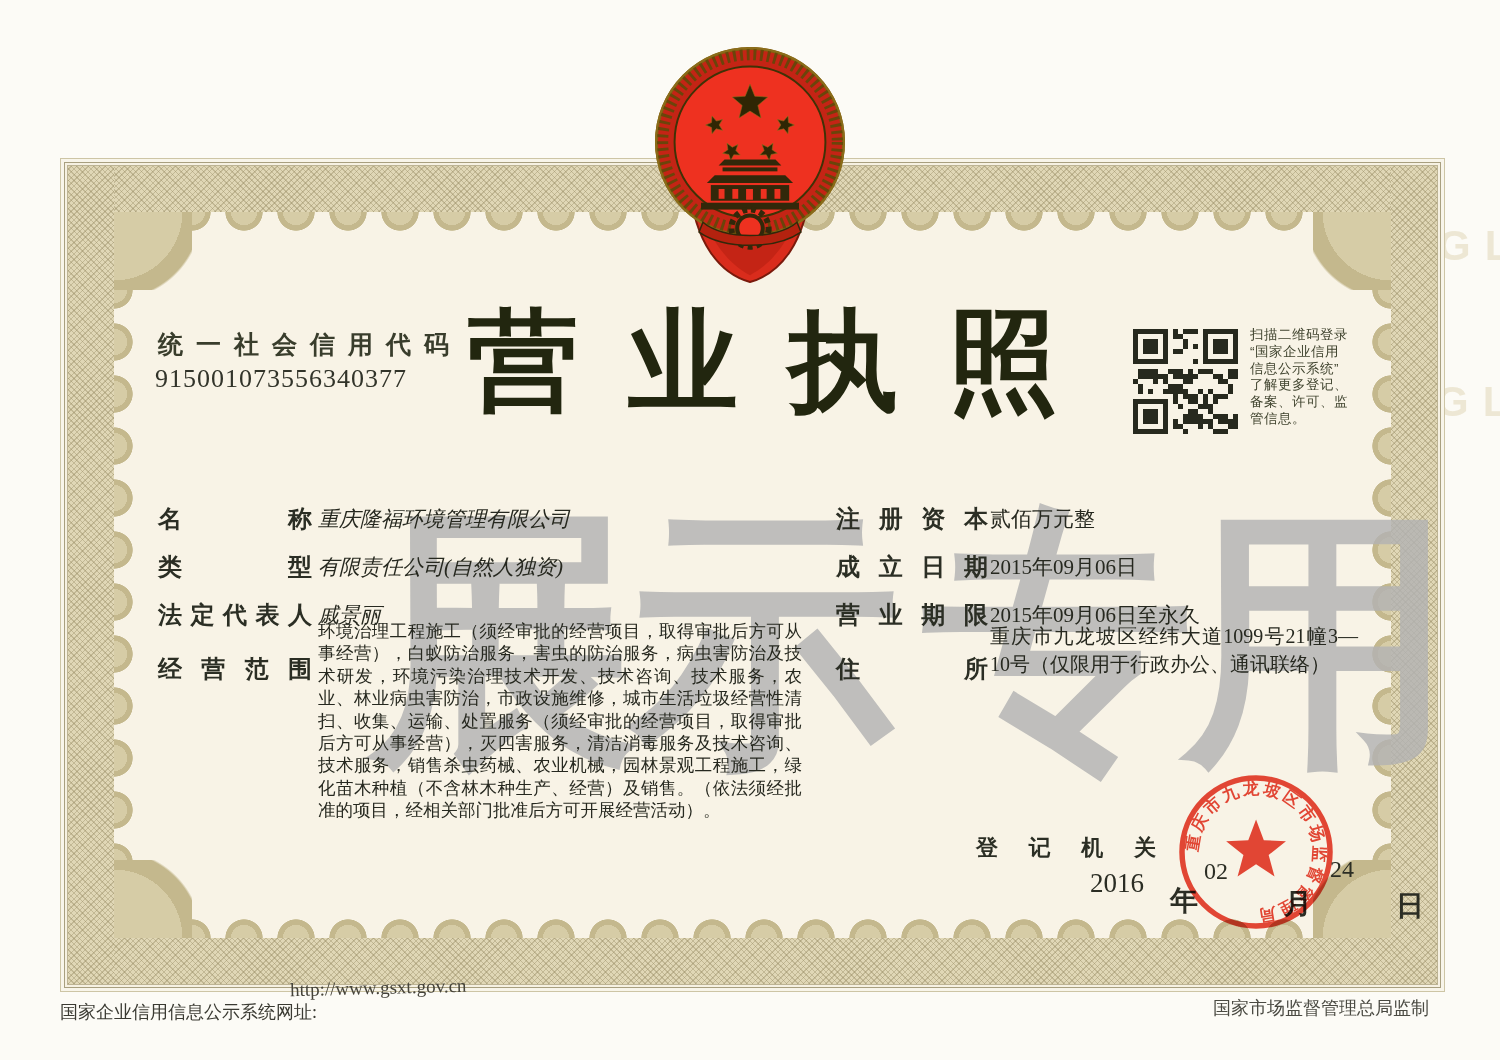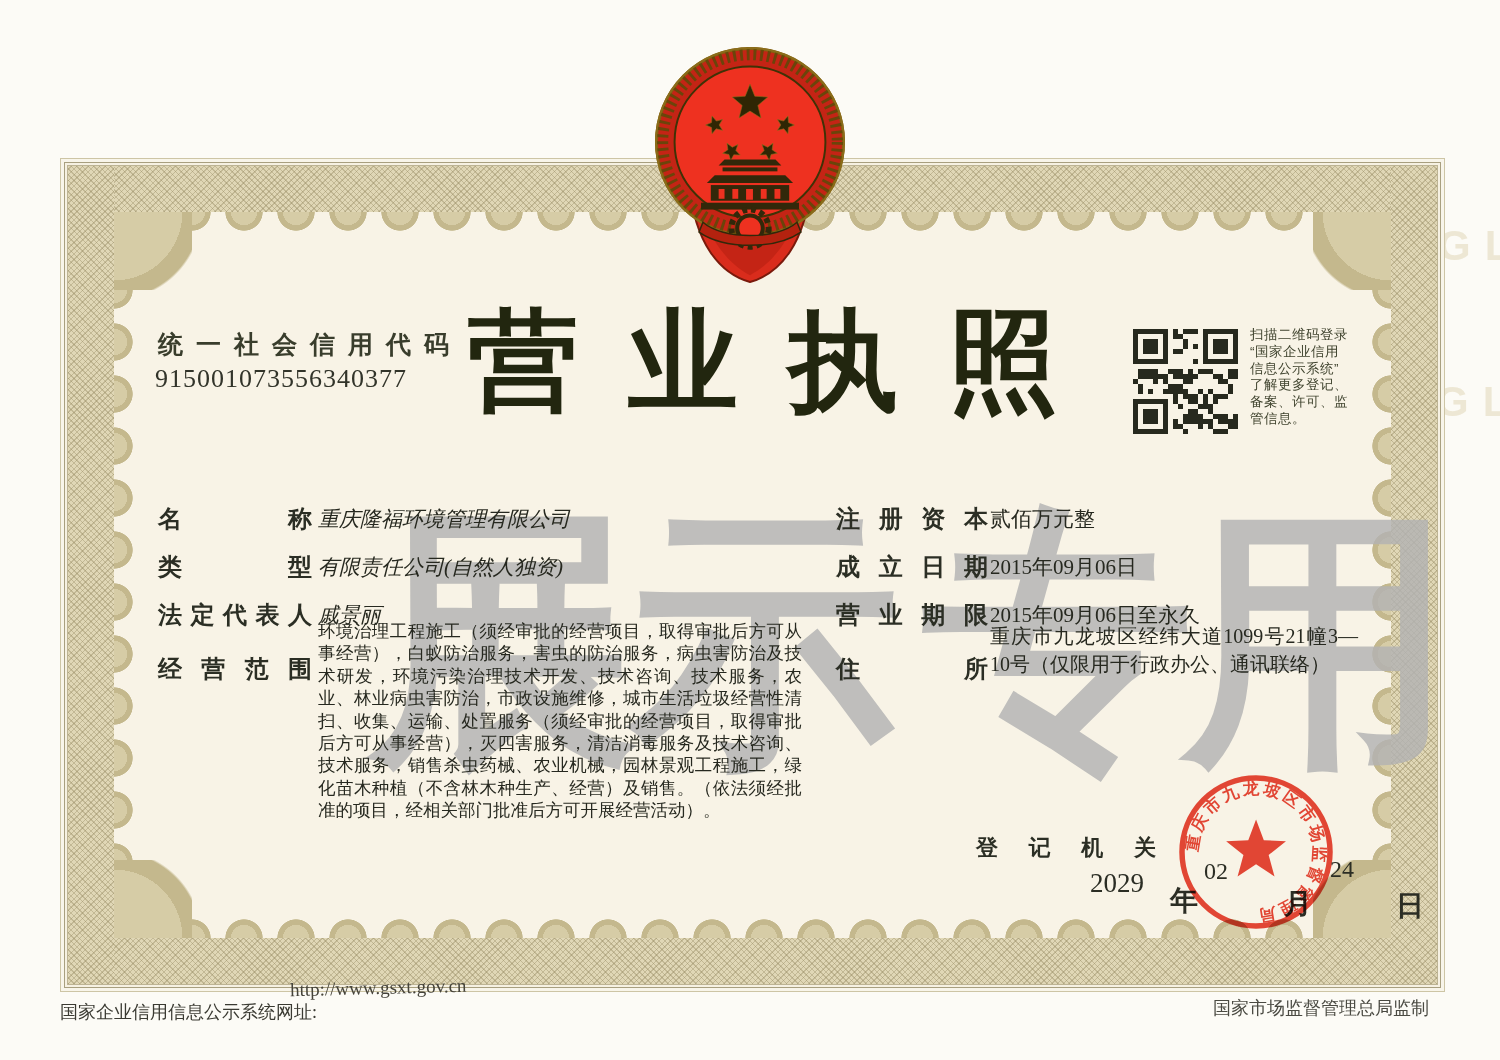--- a/index.html
+++ b/index.html
@@ -335,7 +335,7 @@
   <span class="fvalue addr-val" style="top:622px;">重庆市九龙坡区经纬大道1099号21幢3—10号（仅限用于行政办公、通讯联络）</span>
 
   <span class="flabel reg-label">登记机关</span>
-  <span class="date-part" style="left:1090px; top:868px; font-size:27px;">2029</span>
+  <span class="date-part" style="left:1090px; top:868px; font-size:27px;">2016</span>
   <span class="date-unit" style="left:1170px; top:882px;">年</span>
   <span class="date-part" style="left:1204px; top:858px; font-size:24px;">02</span>
   <span class="date-unit" style="left:1284px; top:885px;">月</span>

